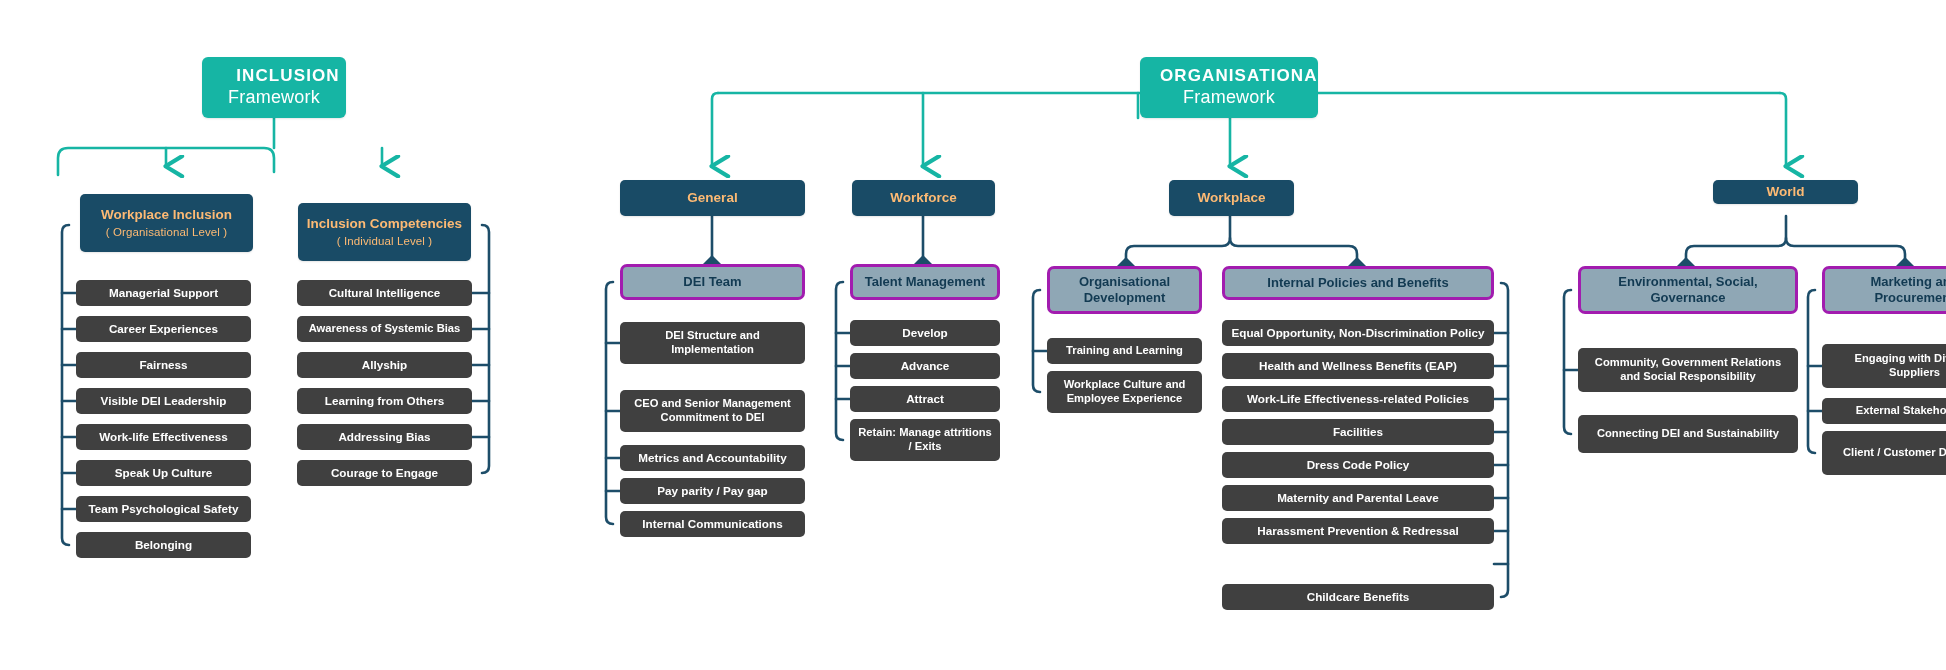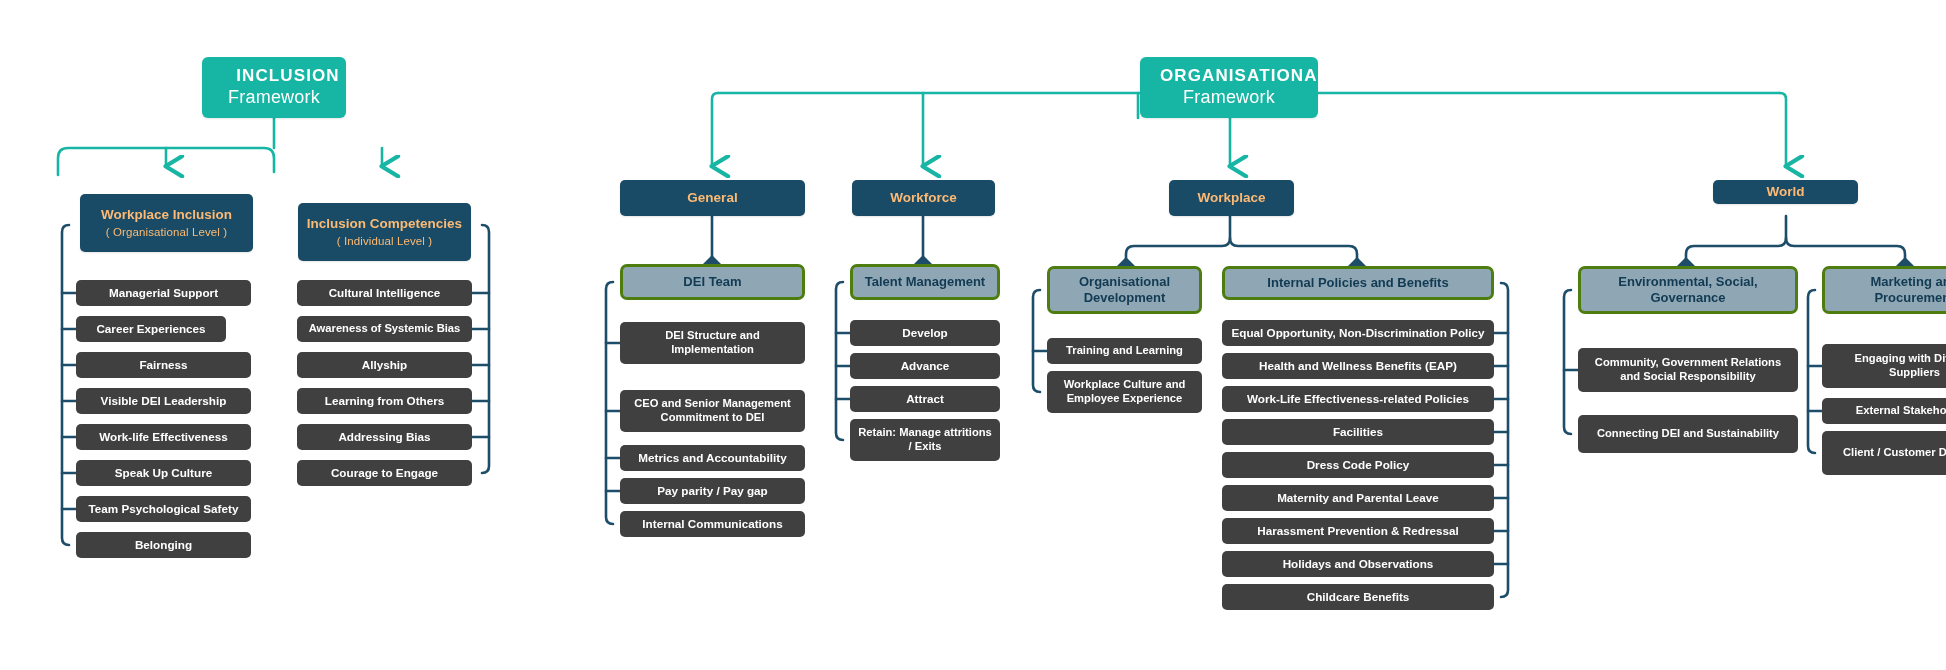--- a/index.html
+++ b/index.html
@@ -63,7 +63,7 @@
   .mid{
     background:#8fa7b5;
     color:#123a52;
-    border:3px solid #4d7c0f;
+    border:3px solid #a21caf;
     font-size:13px;
     font-weight:600;
     border-radius:7px;

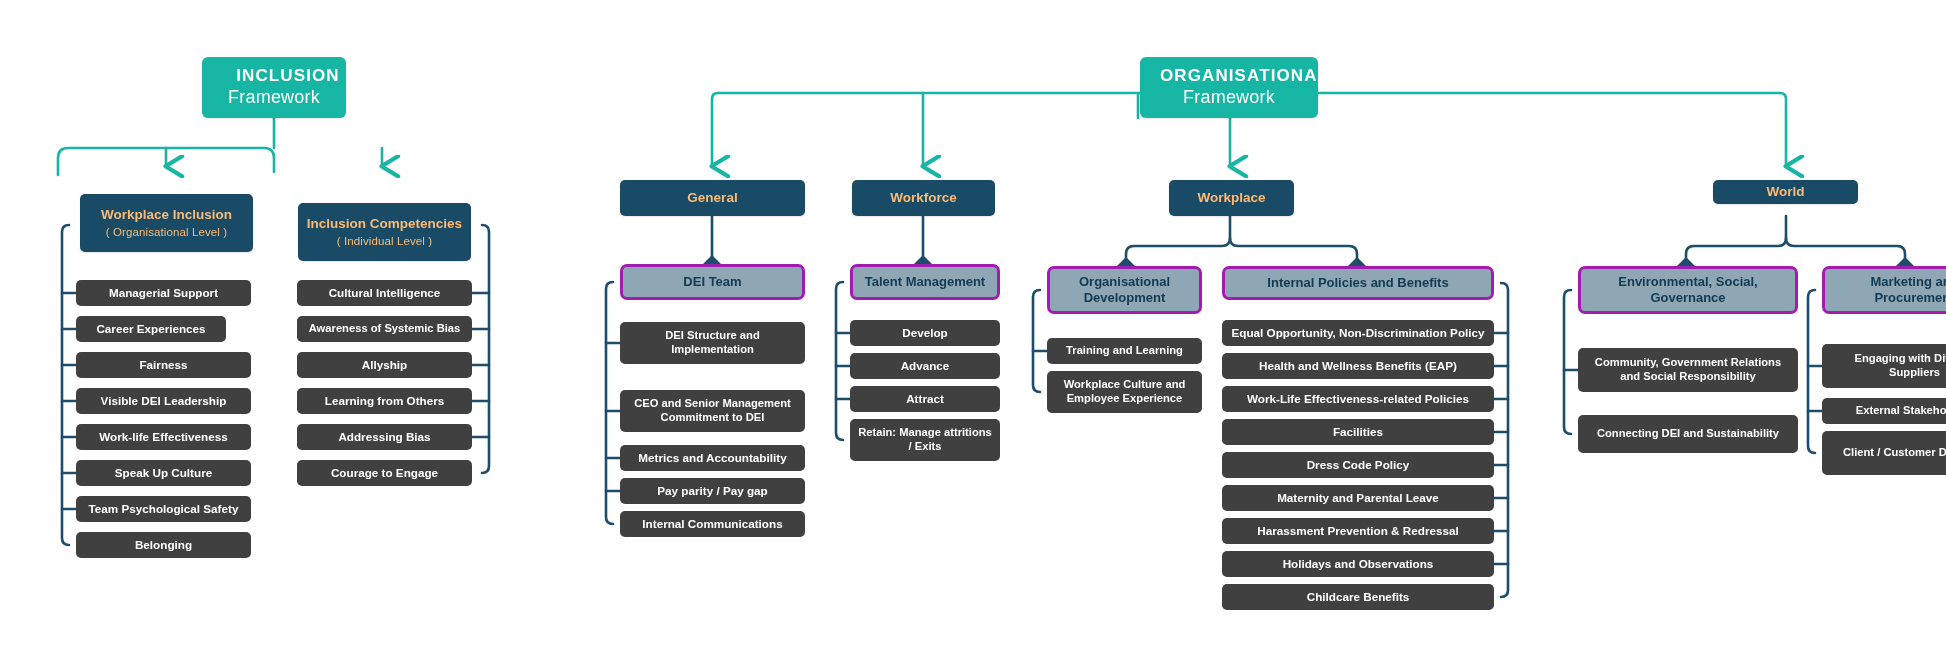--- a/index.html
+++ b/index.html
@@ -189,7 +189,7 @@
   <div class="node leaf" style="left:76px;top:280px;width:175px;height:26px;">
       <span>Managerial Support</span>
     </div>
-  <div class="node leaf" style="left:76px;top:316px;width:150px;height:26px;">
+  <div class="node leaf" style="left:76px;top:316px;width:175px;height:26px;">
       <span>Career Experiences</span>
     </div>
   <div class="node leaf" style="left:76px;top:352px;width:175px;height:26px;">

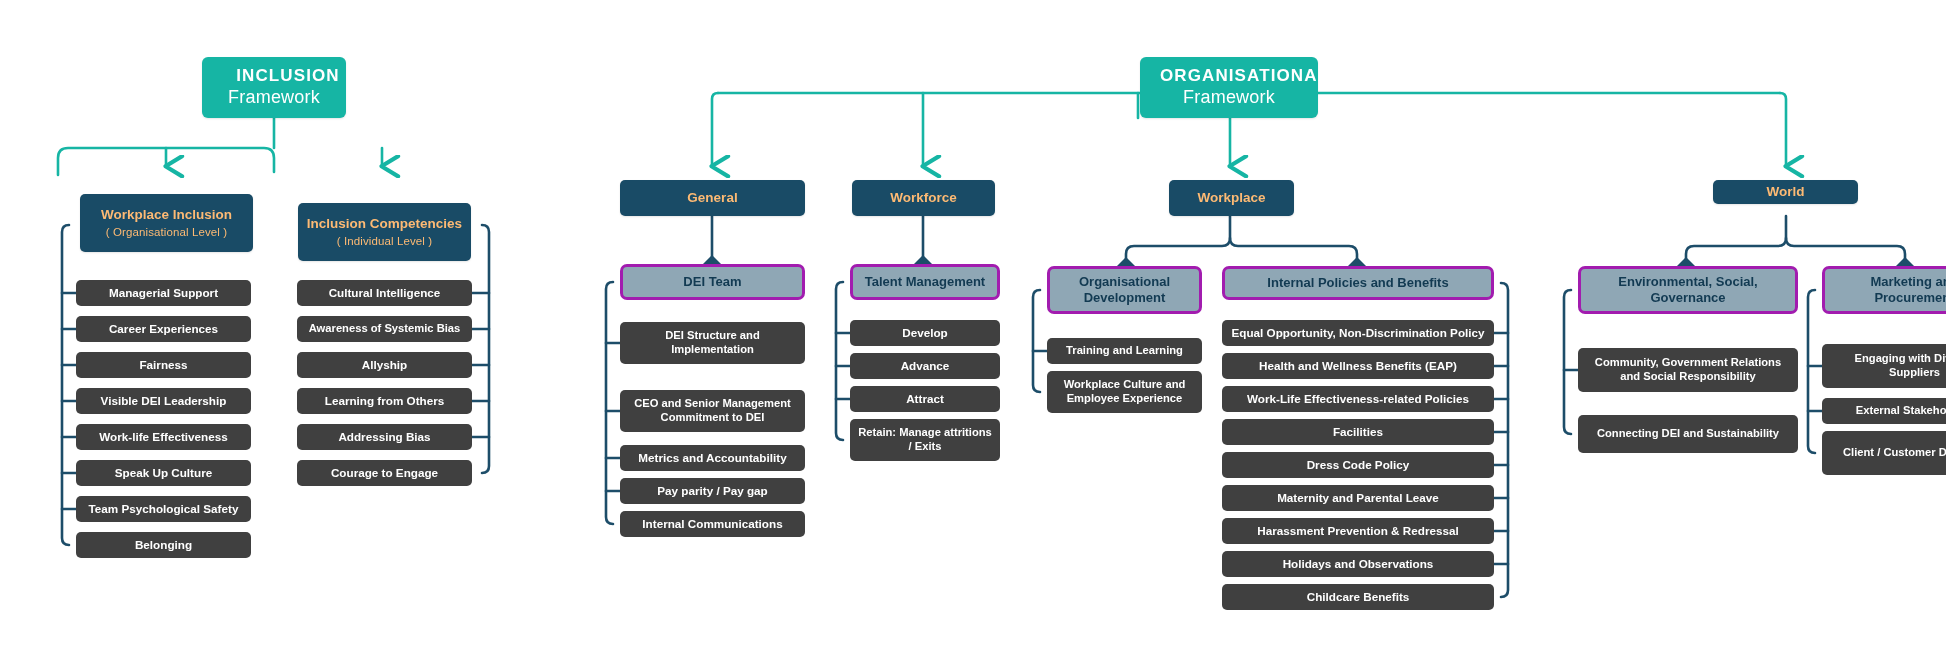--- a/index.html
+++ b/index.html
@@ -317,9 +317,6 @@
   <div class="node leaf" style="left:1222px;top:518px;width:272px;height:26px;">
       <span>Harassment Prevention &amp; Redressal</span>
     </div>
-  <div class="node leaf" style="left:1222px;top:551px;width:272px;height:26px;">
-      <span>Holidays and Observations</span>
-    </div>
   <div class="node leaf" style="left:1222px;top:584px;width:272px;height:26px;">
       <span>Childcare Benefits</span>
     </div>

